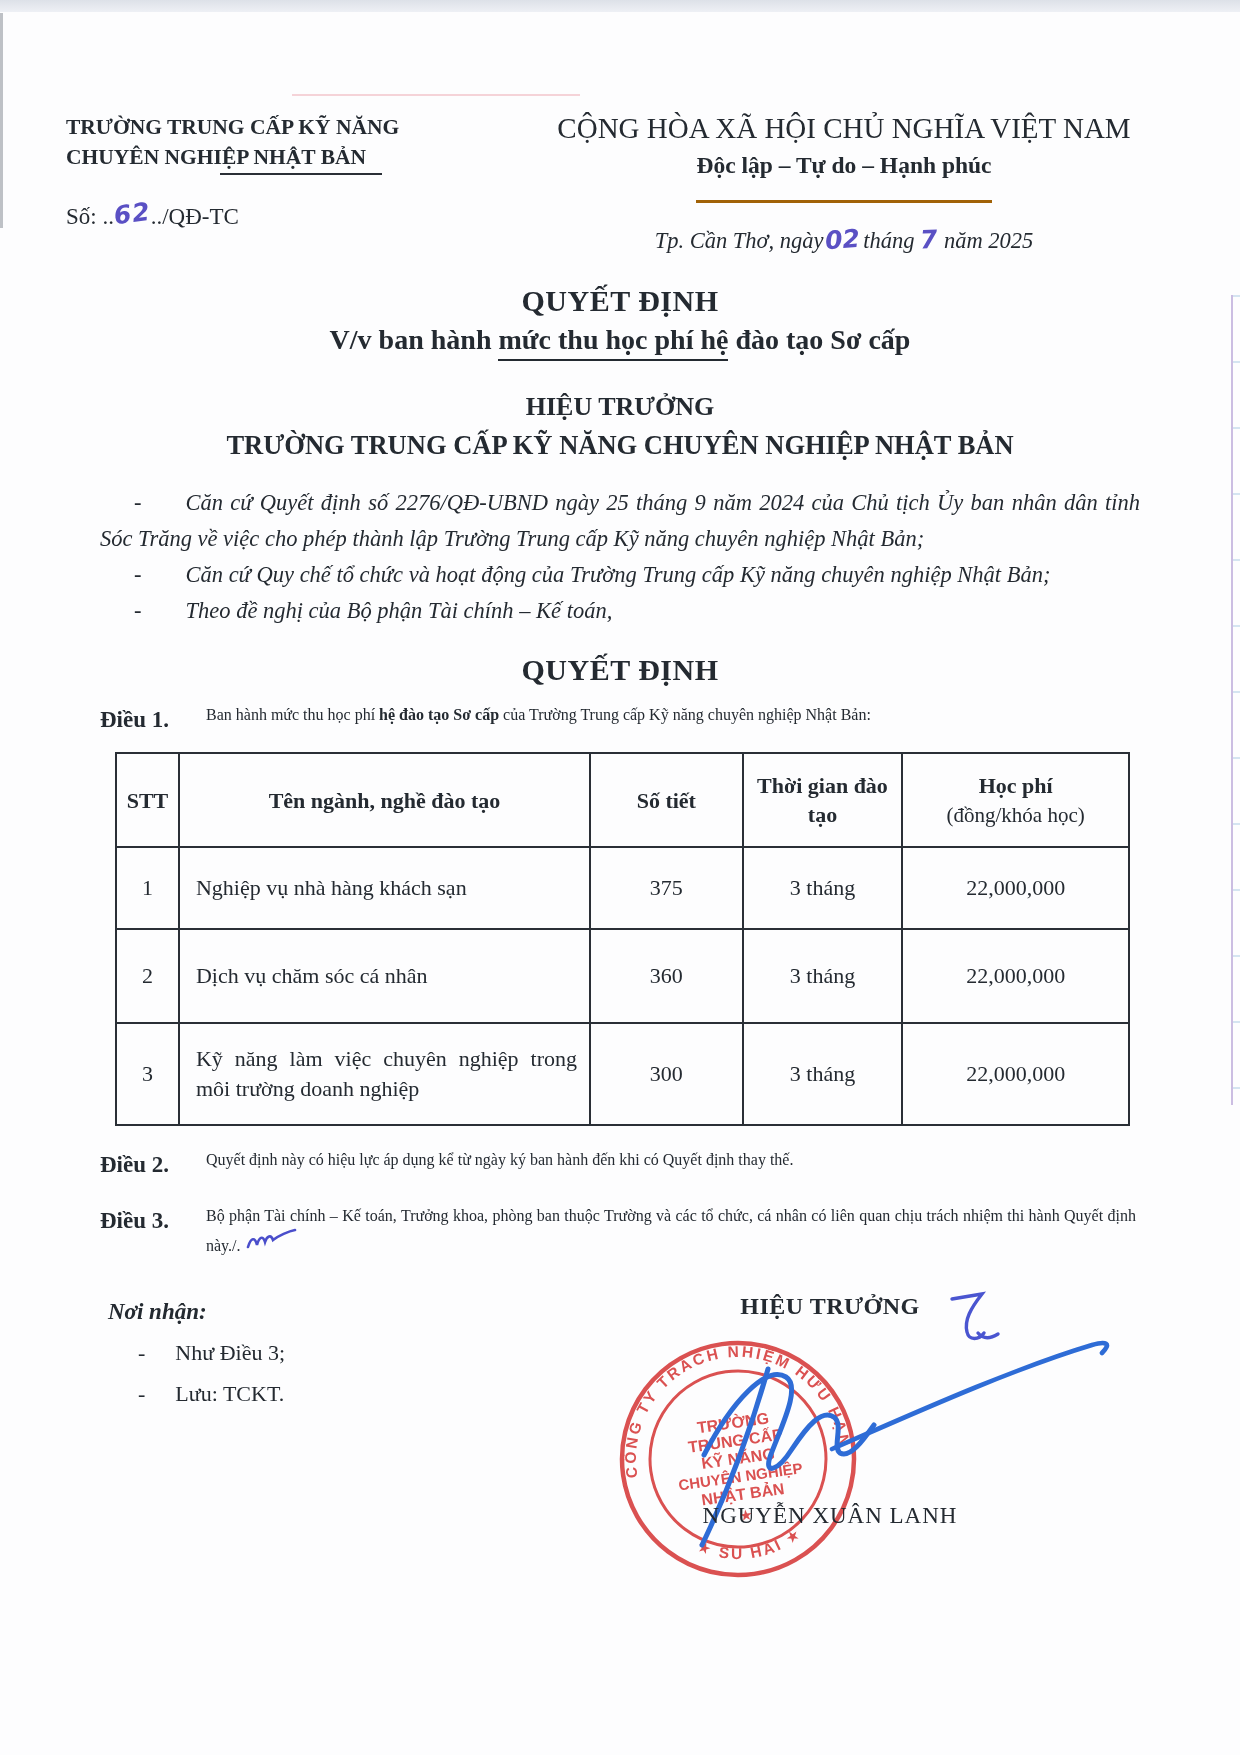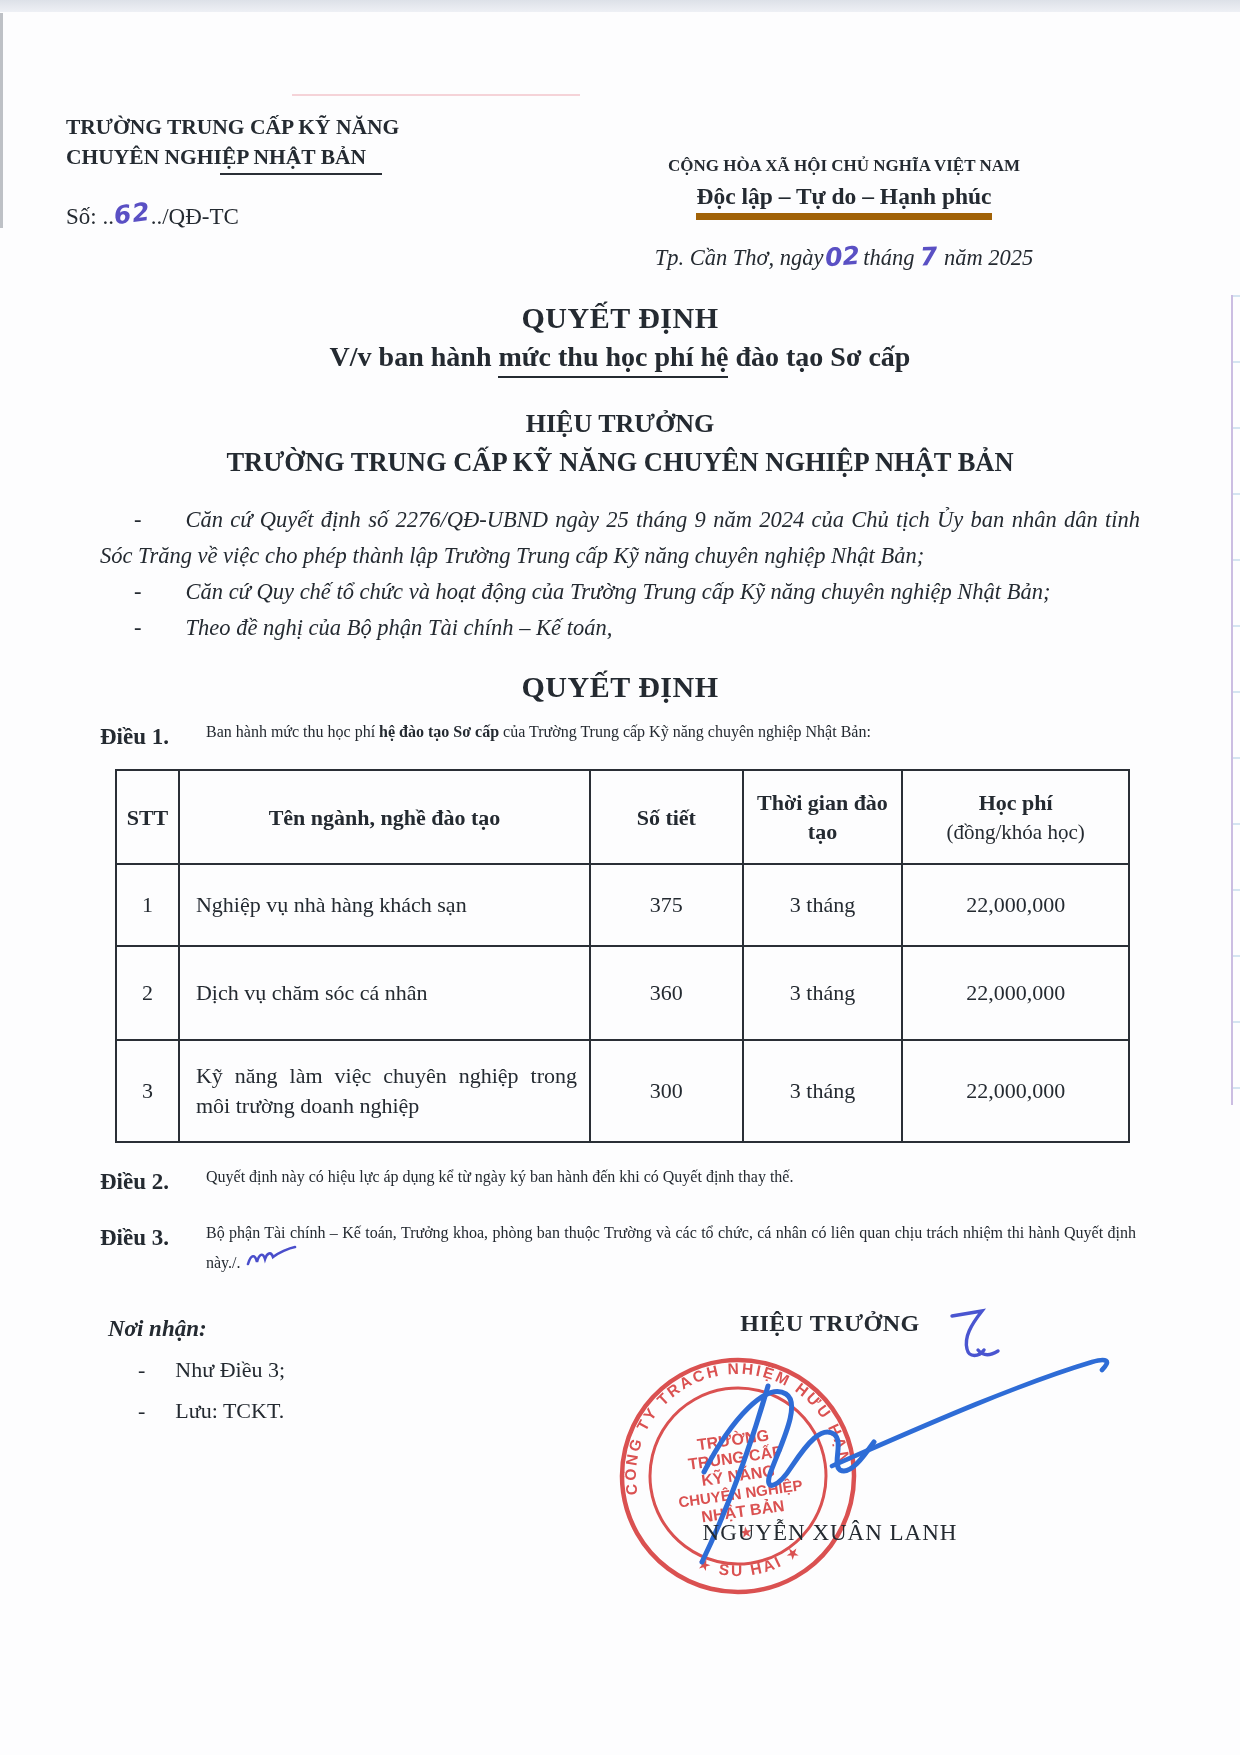--- a/index.html
+++ b/index.html
@@ -24,7 +24,7 @@
   .hand{font-family:"DejaVu Sans",sans-serif;font-style:italic;font-weight:600;color:#5a50c4;}
   .hand-so{display:inline-block;font-size:25px;transform:rotate(-7deg) translateY(-2px);letter-spacing:1px;}
   .header-right{width:600px;margin-left:8px;text-align:center;}
-  .national-1{font-weight:bold;font-size:17px;margin-top:44px;}
+  .national-1{font-weight:normal;font-size:29px;}
   .national-2{display:inline-block;margin-top:7px;font-weight:bold;font-size:23.5px;
     border-bottom:7px solid #a16207;padding-bottom:3px;}
   .date-line{margin-top:22px;font-style:italic;font-size:22.5px;}

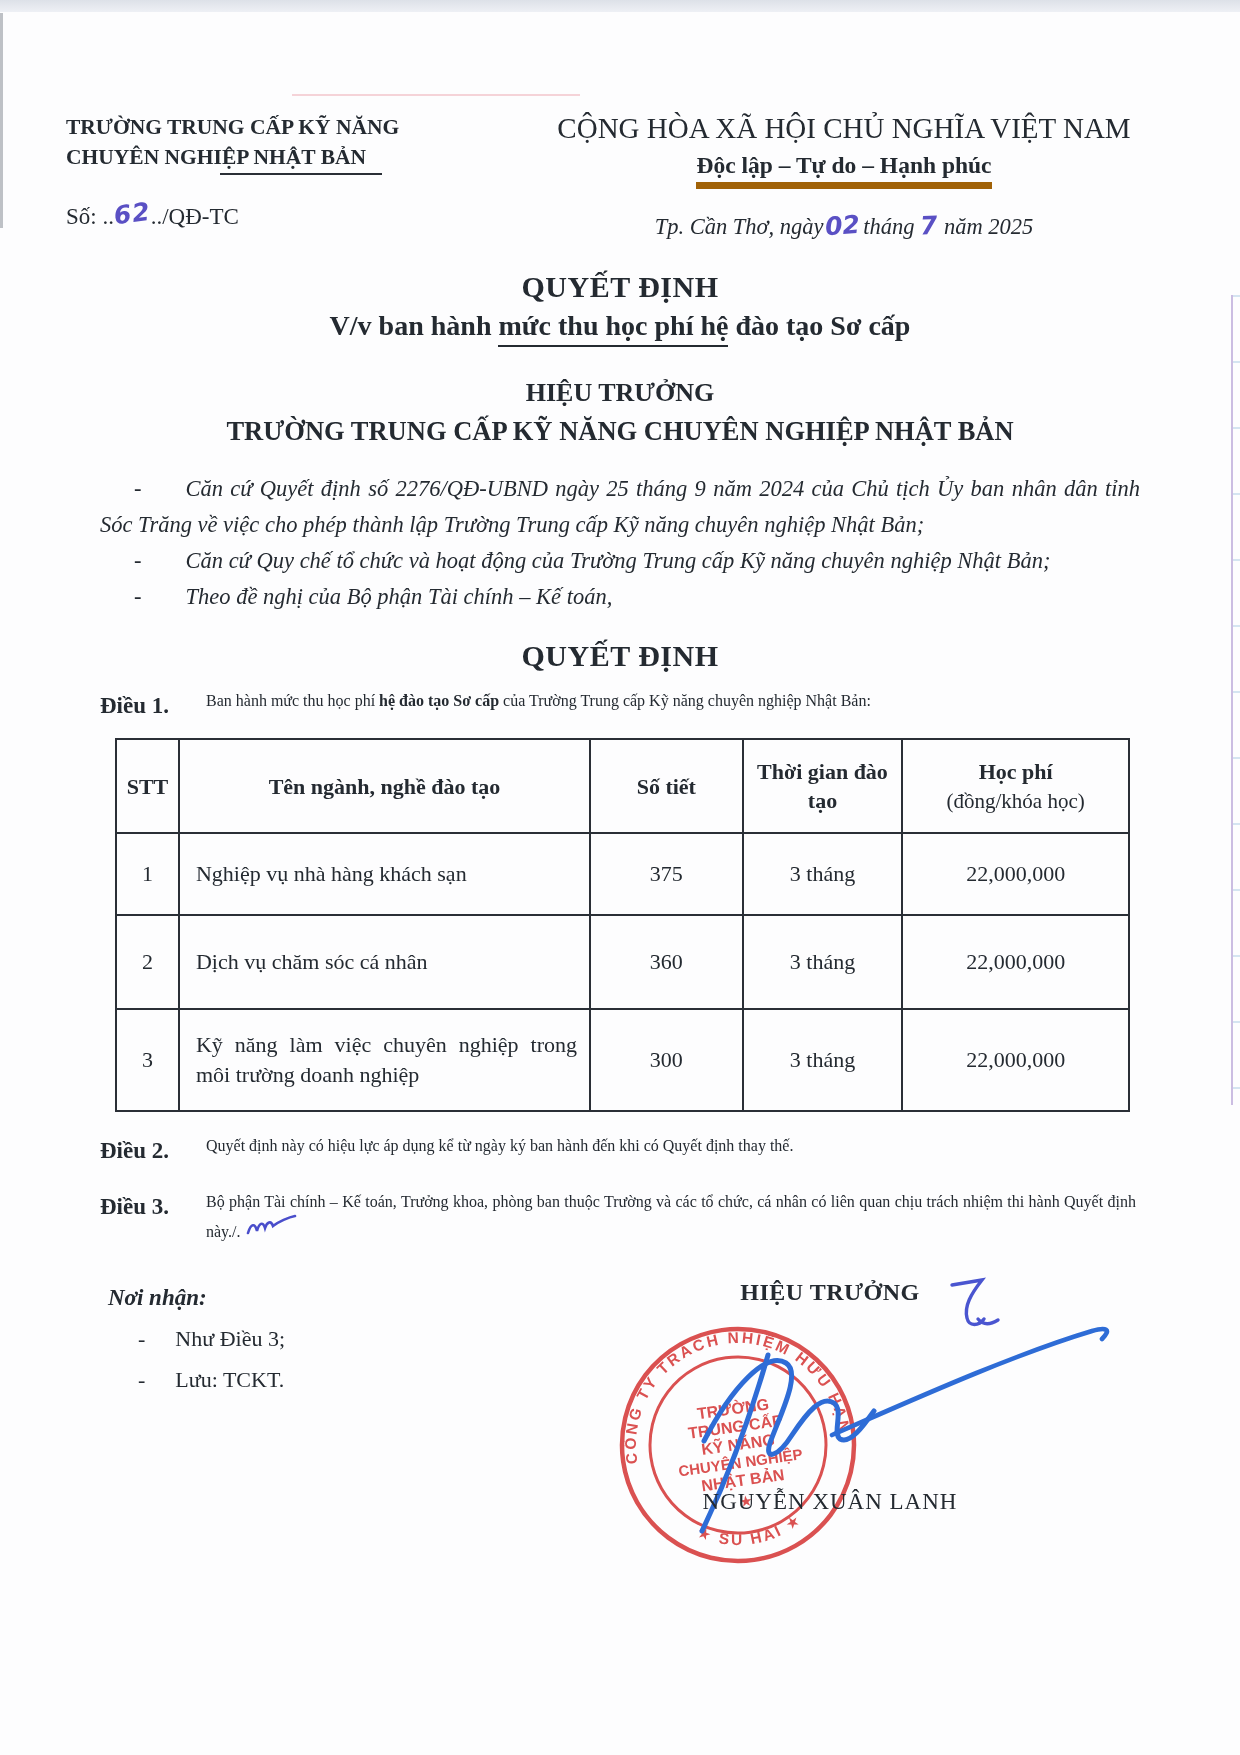--- a/index.html
+++ b/index.html
@@ -26,7 +26,7 @@
   .header-right{width:600px;margin-left:8px;text-align:center;}
   .national-1{font-weight:normal;font-size:29px;}
   .national-2{display:inline-block;margin-top:7px;font-weight:bold;font-size:23.5px;
-    border-bottom:7px solid #a16207;padding-bottom:3px;}
+    border-bottom:3px solid #a16207;padding-bottom:21px;}
   .date-line{margin-top:22px;font-style:italic;font-size:22.5px;}
   .hand-day{display:inline-block;font-size:25px;transform:rotate(-4deg);margin:0 4px 0 1px;}
   .hand-month{display:inline-block;font-size:25px;transform:rotate(-3deg);margin:0 7px 0 5px;}

